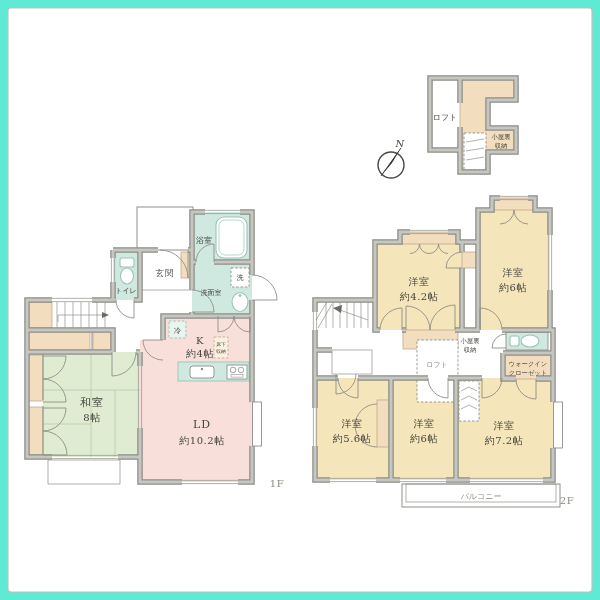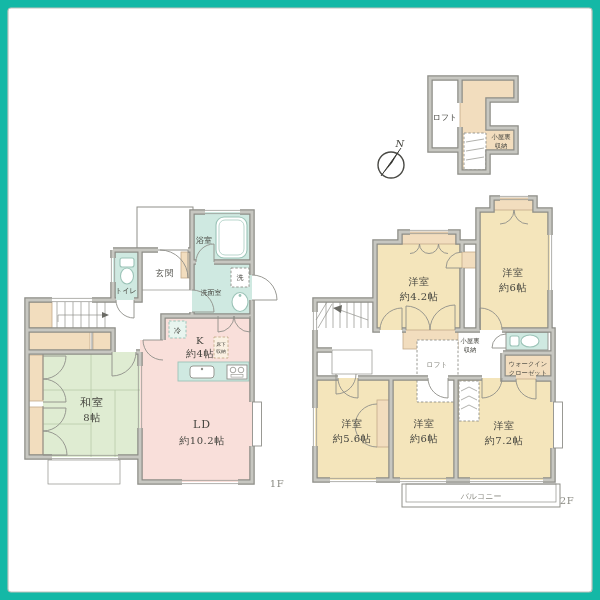--- a/index.html
+++ b/index.html
@@ -3,7 +3,7 @@
 <meta charset="utf-8">
 <style>
   html,body{margin:0;padding:0;background:#ffffff;}
-  .stage{width:600px;height:600px;position:relative;background:#14b8a6;}
+  .stage{width:600px;height:600px;position:relative;background:#5eead4;}
   svg{display:block;}
   .wall-o{stroke:var(--wall_dark);stroke-width:5.5;fill:none;stroke-linecap:butt;stroke-linejoin:miter;}
   .wall-i{stroke:var(--wall_light);stroke-width:3;fill:none;stroke-linecap:butt;stroke-linejoin:miter;}

